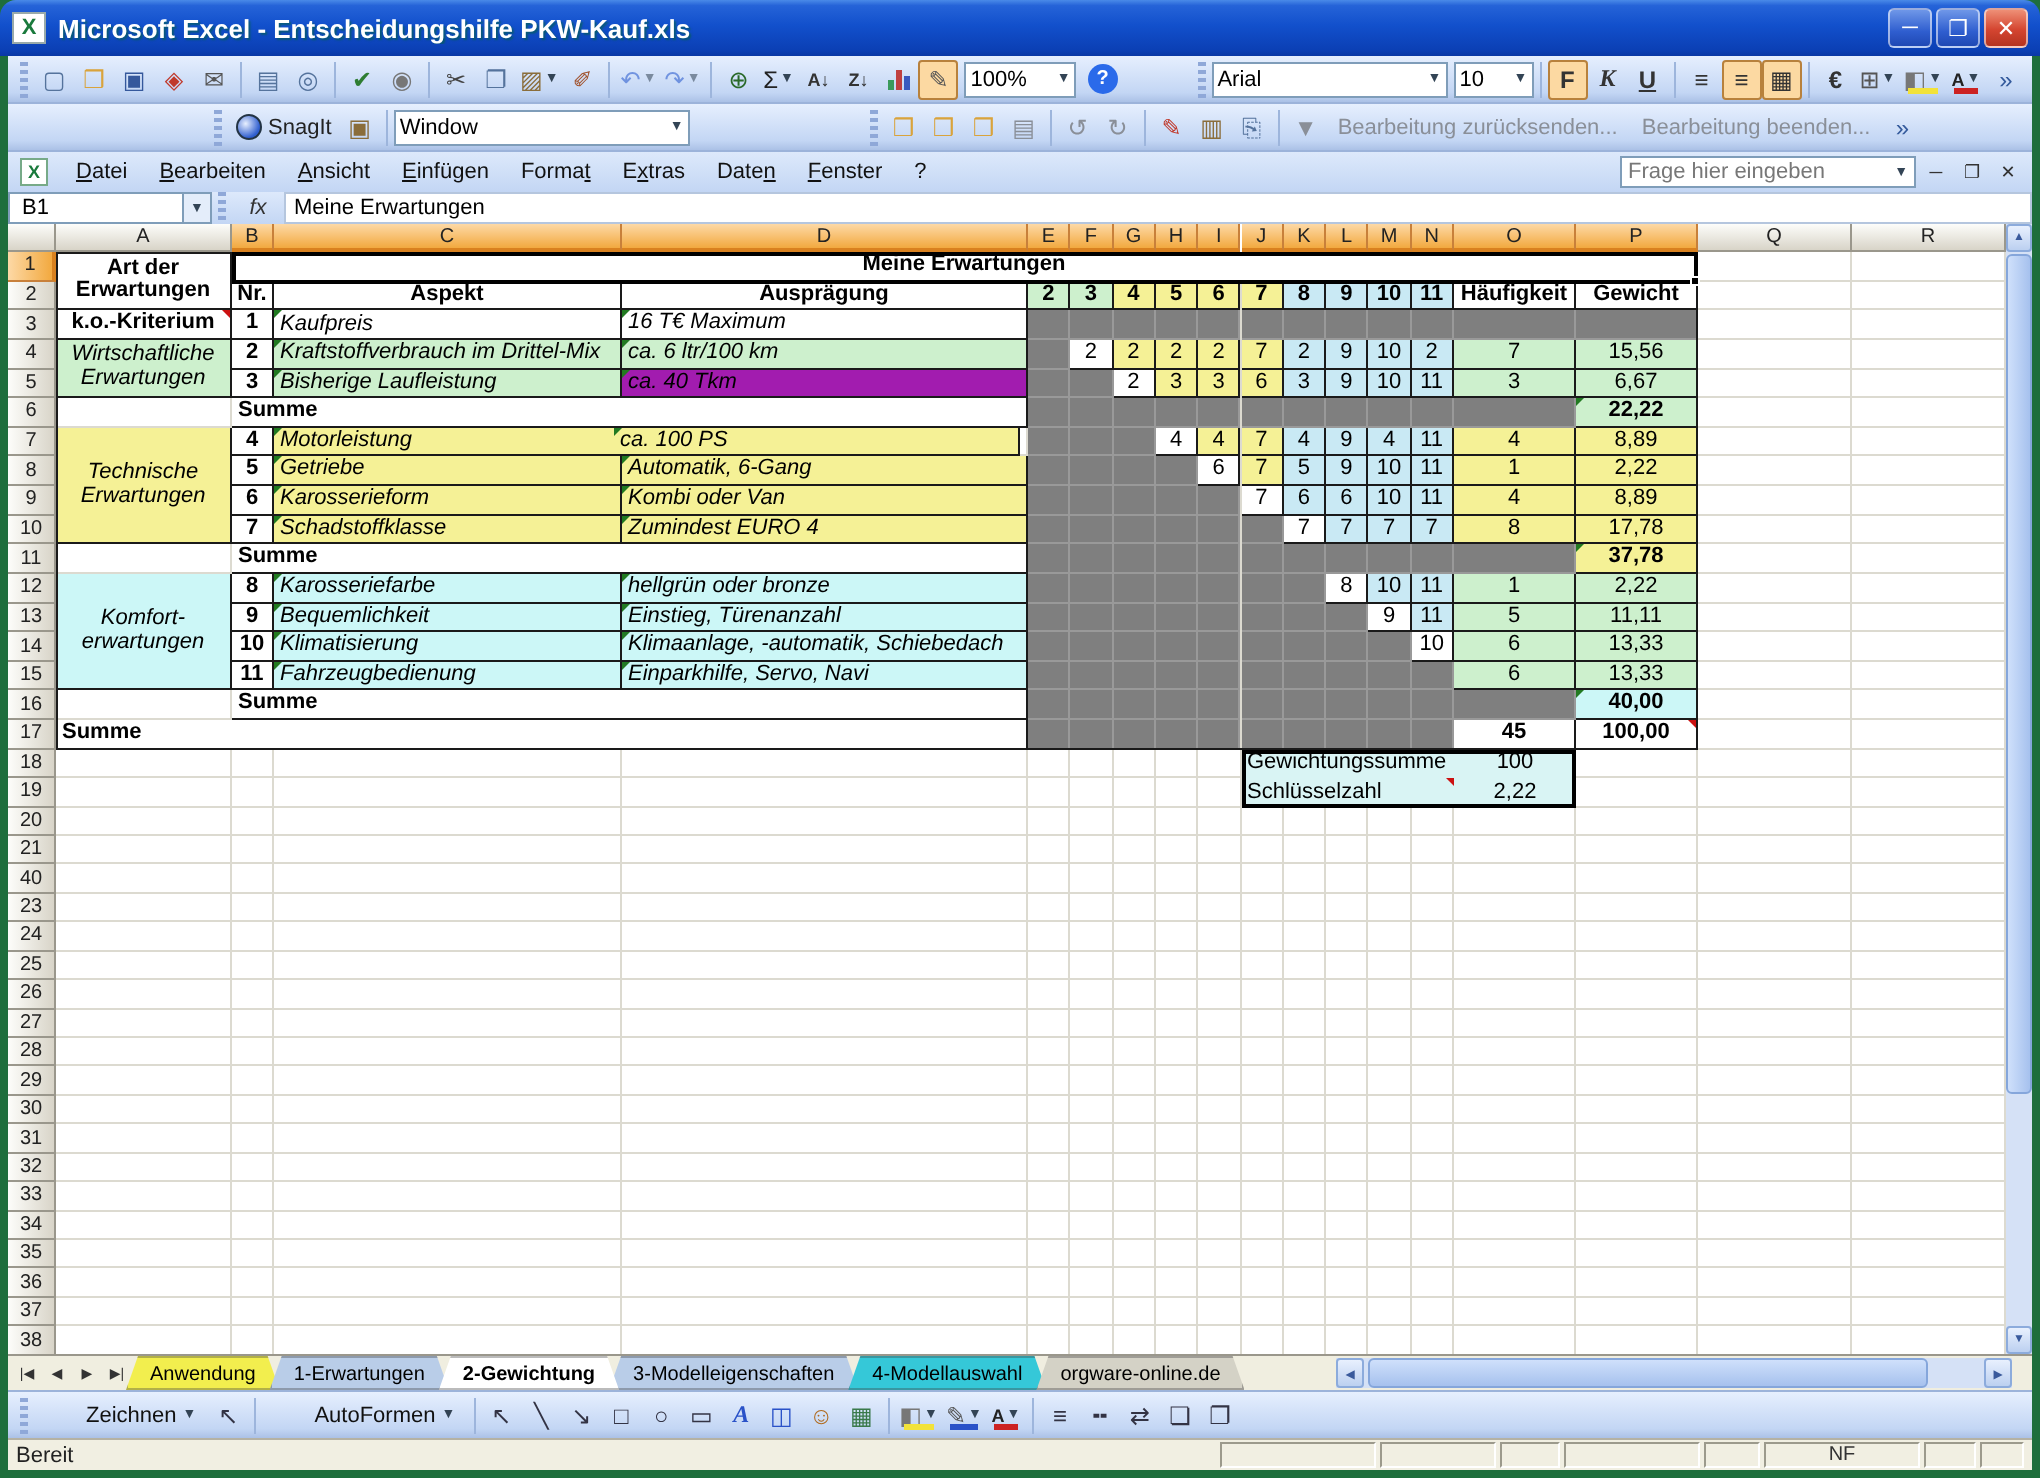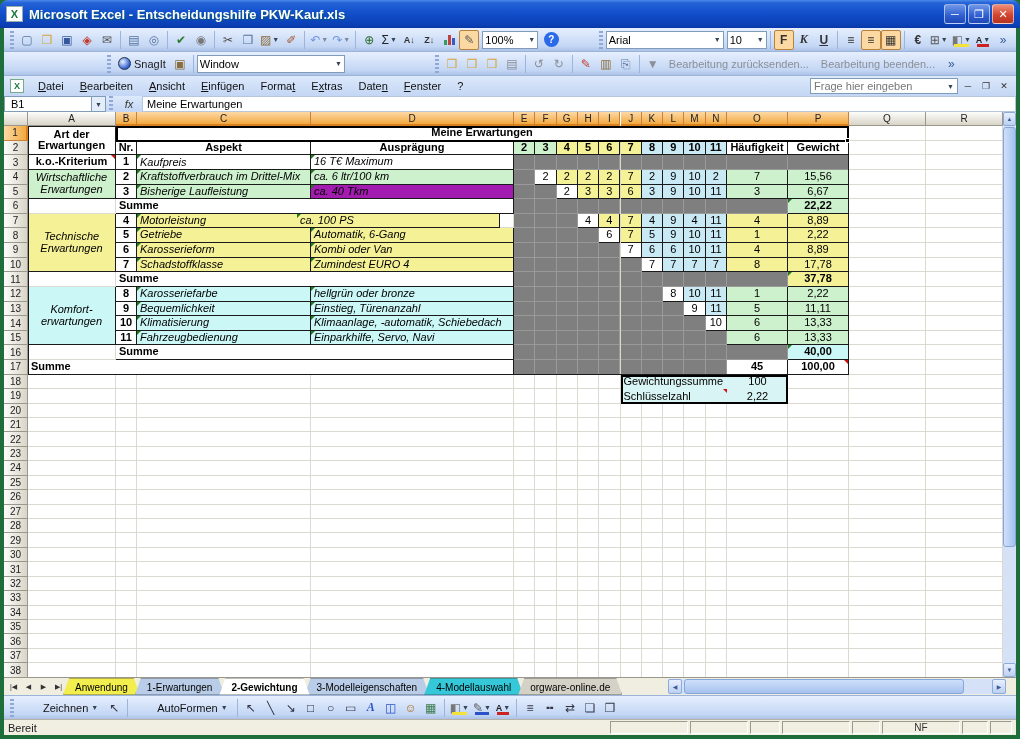--- a/index.html
+++ b/index.html
@@ -782,7 +782,7 @@
           <span>Motorleistung</span>
           <span class="mk-g"></span>
         </div>
-        <div class="cell i al-l" style="left: 269px; top: 87.78px; width: 203px; height: 14.63px; background: rgb(245, 241, 150);">
+        <div class="cell i al-l" style="left: 279px; top: 87.78px; width: 203px; height: 14.63px; background: rgb(245, 241, 150);">
           <span>ca. 100 PS</span>
           <span class="mk-g"></span>
         </div>

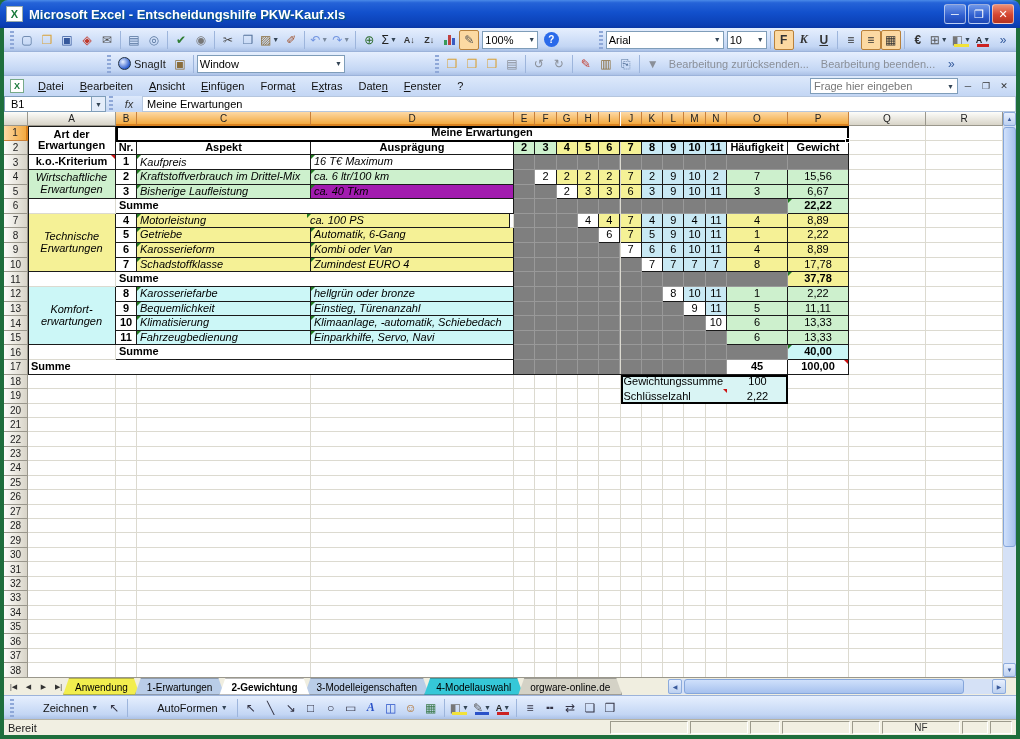--- a/index.html
+++ b/index.html
@@ -426,7 +426,7 @@
         <div class="rh" style="left: 0px; top: 263.14px; width: 24px; height: 14.43px;">19</div>
         <div class="rh" style="left: 0px; top: 277.57px; width: 24px; height: 14.43px;">20</div>
         <div class="rh" style="left: 0px; top: 292px; width: 24px; height: 14.43px;">21</div>
-        <div class="rh" style="left: 0px; top: 306.43px; width: 24px; height: 14.43px;">22</div>
+        <div class="rh" style="left: 0px; top: 306.43px; width: 24px; height: 14.43px;">40</div>
         <div class="rh" style="left: 0px; top: 320.86px; width: 24px; height: 14.43px;">23</div>
         <div class="rh" style="left: 0px; top: 335.29px; width: 24px; height: 14.43px;">24</div>
         <div class="rh" style="left: 0px; top: 349.72px; width: 24px; height: 14.43px;">25</div>

